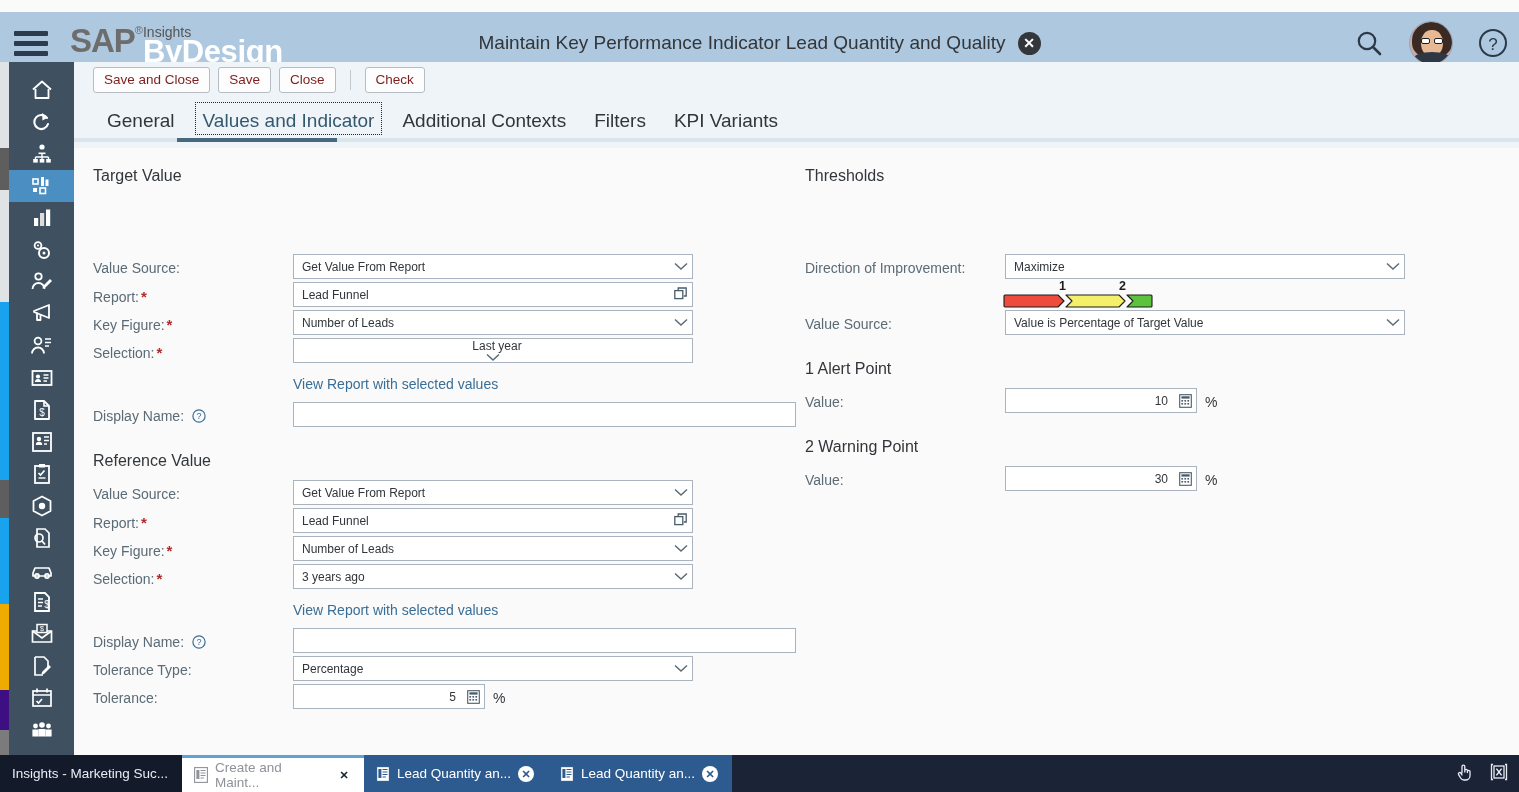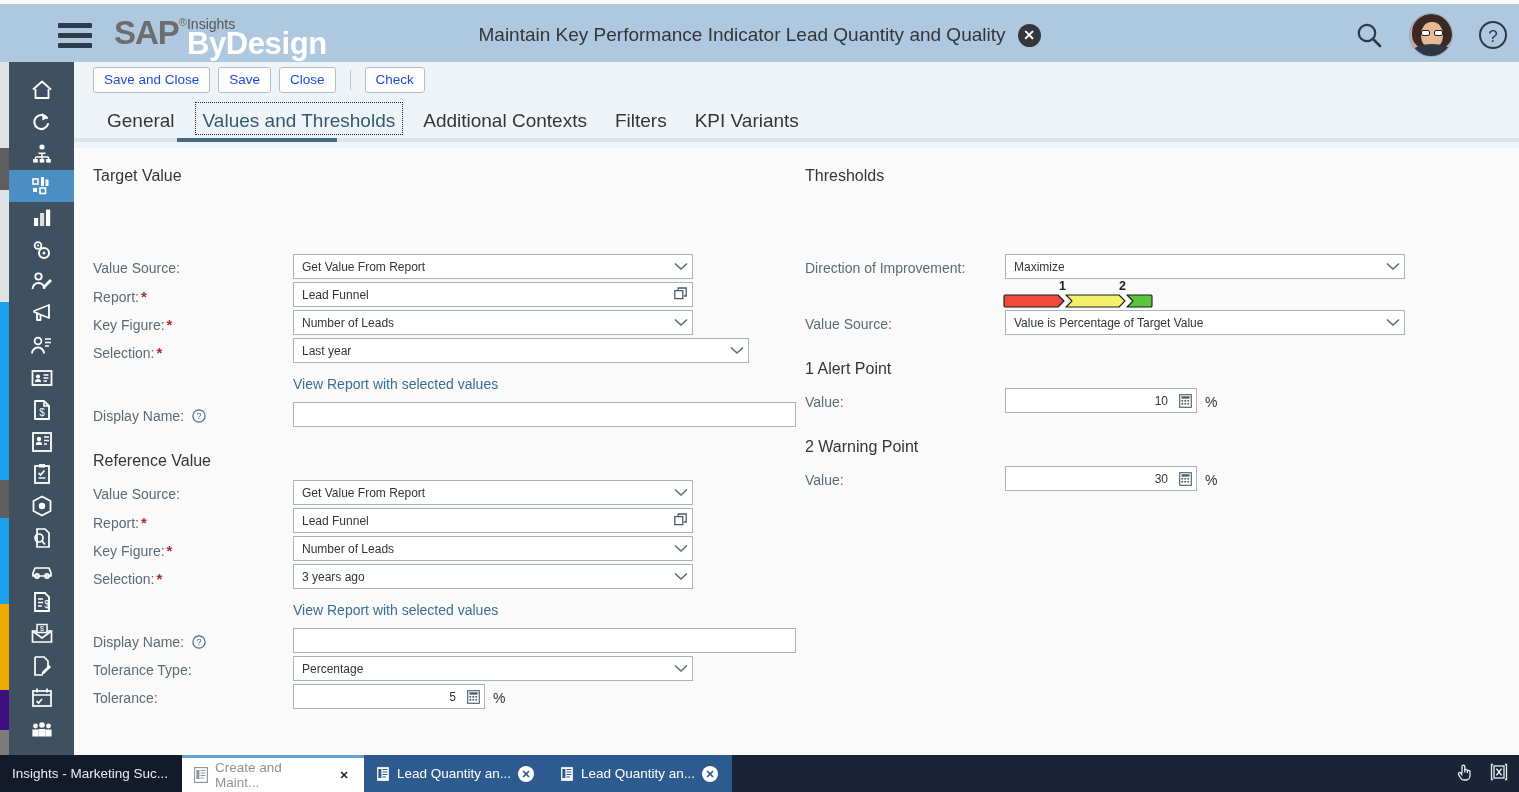--- a/index.html
+++ b/index.html
@@ -12,8 +12,8 @@
 
   
   .header {
-    position: absolute; left: 0; top: 4px; width: 1519px; height: 62px;
-    background: #aec8df; display: flex; align-items: center; padding-left: 44px;
+    position: absolute; left: 0; top: 12px; width: 1519px; height: 62px;
+    background: #aec8df; display: flex; align-items: center;
   }
   .burger { width: 62px; height: 62px; display: flex; flex-direction: column;
     align-items: center; justify-content: center; gap: 5px; cursor: pointer; }

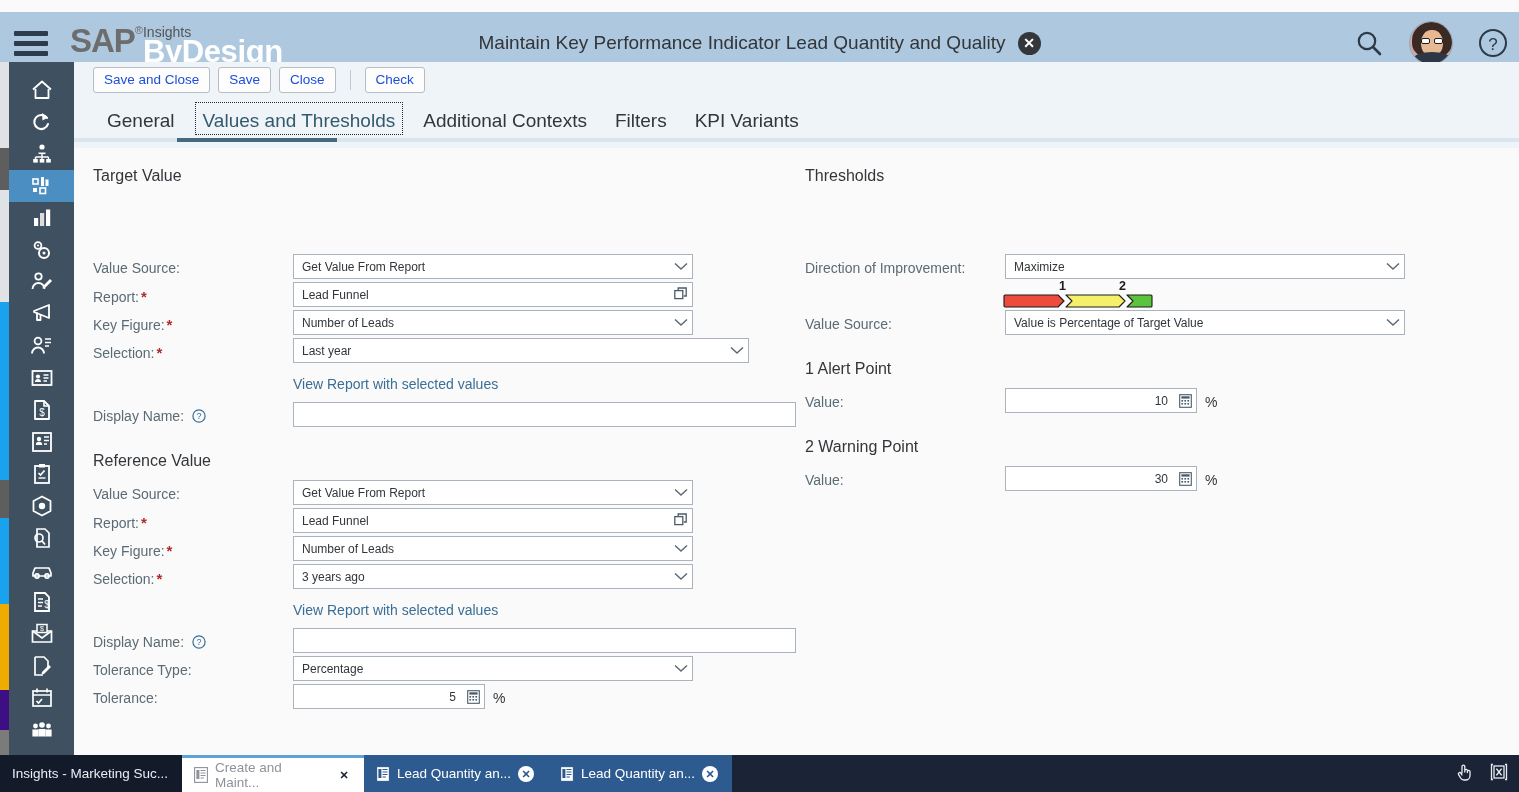--- a/index.html
+++ b/index.html
@@ -76,7 +76,7 @@
   .toolbar { position: absolute; left: 19px; top: 5px; display: flex; align-items: center; gap: 8px; }
   .tb-btn {
     height: 26px; padding: 0 10px; background: #fdfdfd; border: 1px solid #b6bcc2;
-    border-radius: 3px; font-size: 13.5px; color: #1d4ed8; cursor: pointer;
+    border-radius: 3px; font-size: 13.5px; color: #7f1d1d; cursor: pointer;
     font-family: "Liberation Sans", sans-serif; line-height: 24px;
   }
   .tb-sep { width: 1px; height: 20px; background: #c2c8ce; margin: 0 6px; }

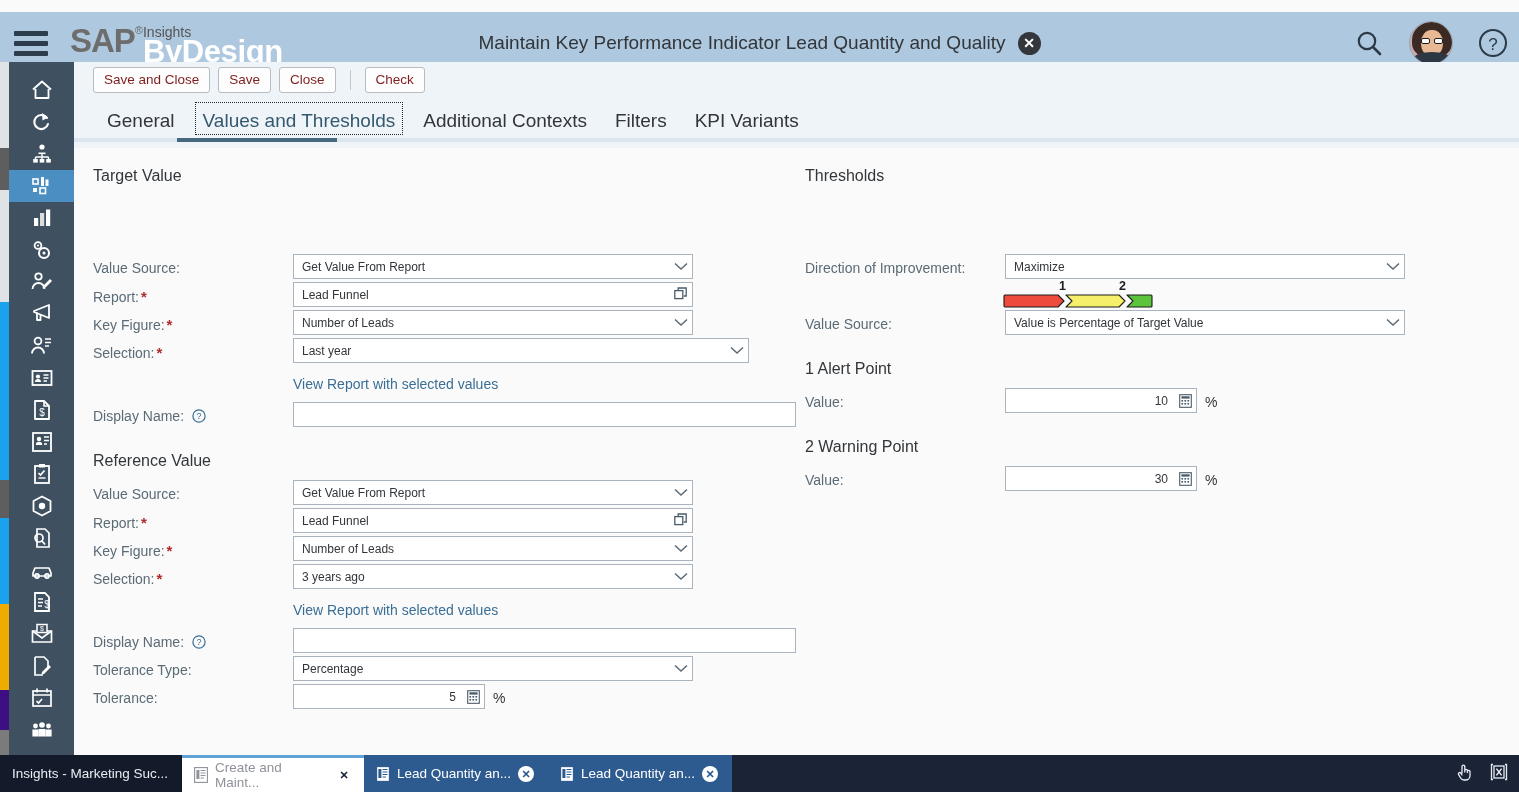--- a/index.html
+++ b/index.html
@@ -368,7 +368,7 @@
       </div>
       <div class="tab active">
         <span class="focusring"></span>
-        <span>Values and Thresholds</span>
+        <span>Values and Indicator</span>
       </div>
       <div class="tab">
         <span>Additional Contexts</span>

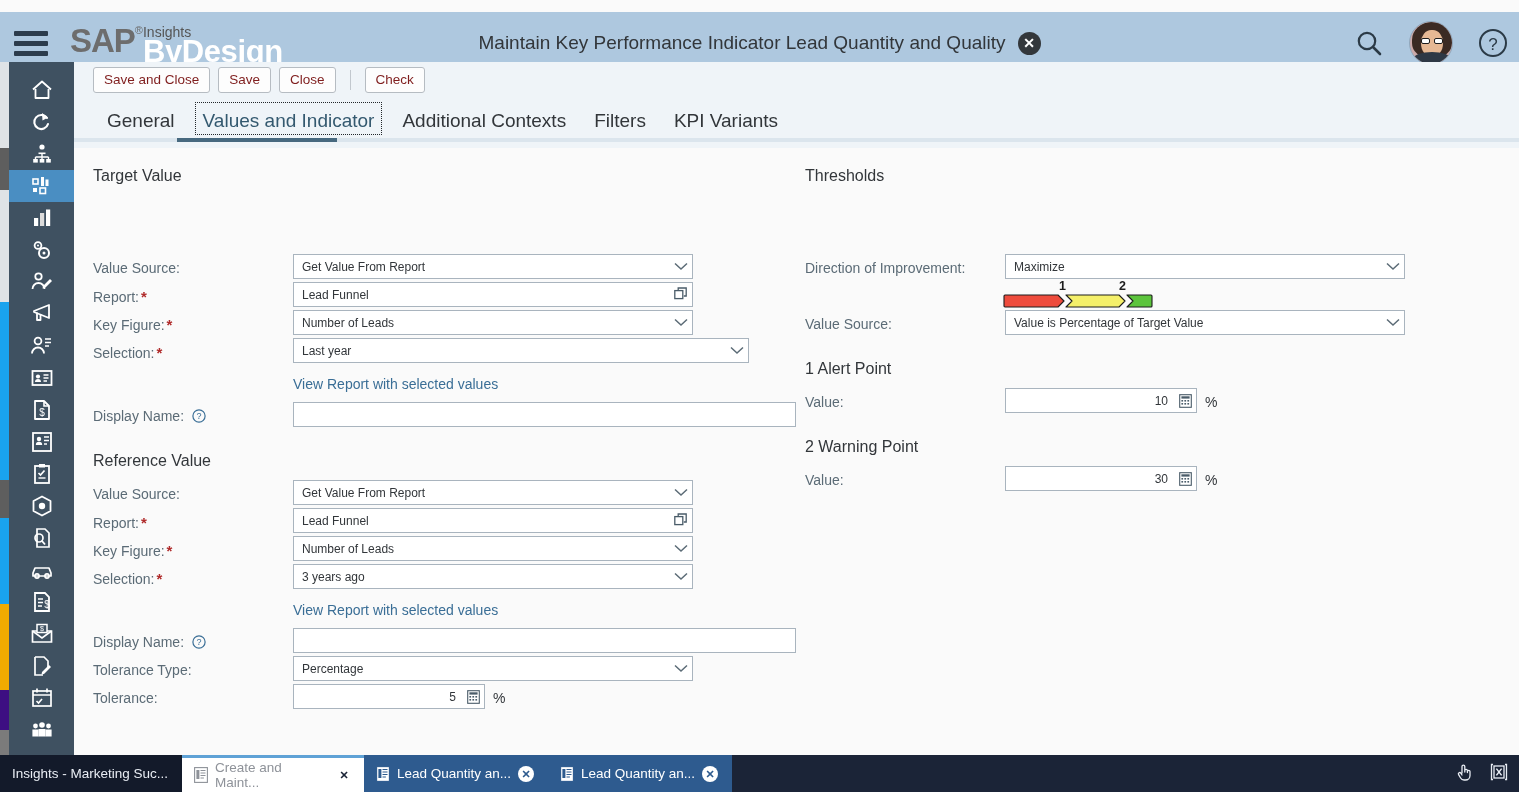--- a/index.html
+++ b/index.html
@@ -426,7 +426,7 @@
       <div class="flabel" style="left:19px; top:196px;">
         <span>Selection:</span><span class="req">*</span>
       </div>
-      <div class="field" style="left:219px; top:190px; width:456px;">
+      <div class="field" style="left:219px; top:190px; width:400px;flex-direction:column;">
         <span class="val">Last year</span>
         <span class="ic">
           <svg width="14" height="9" viewBox="0 0 14 9">

